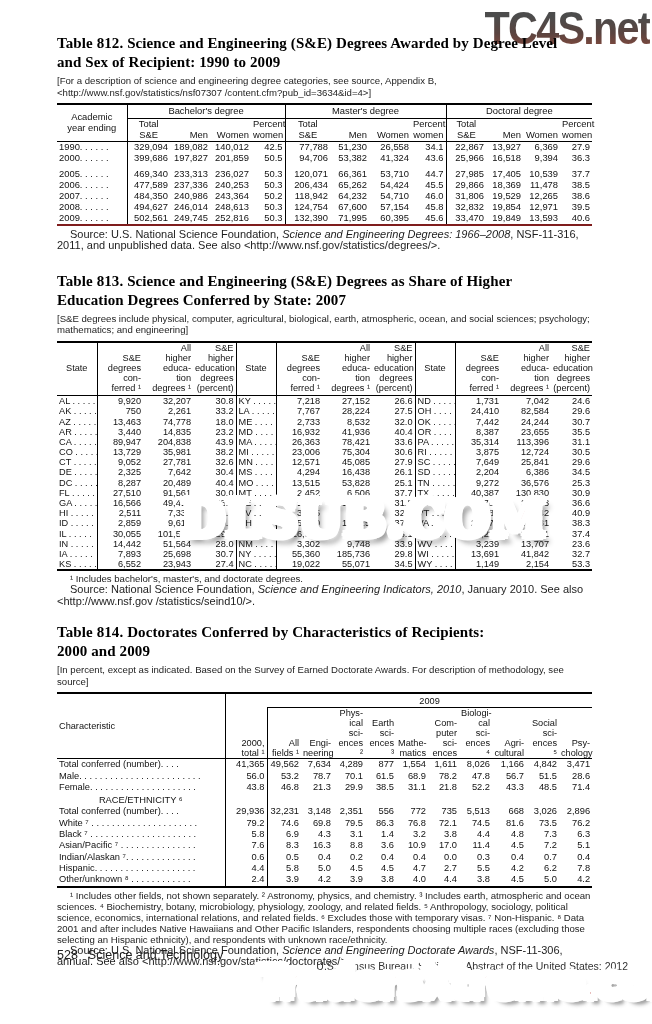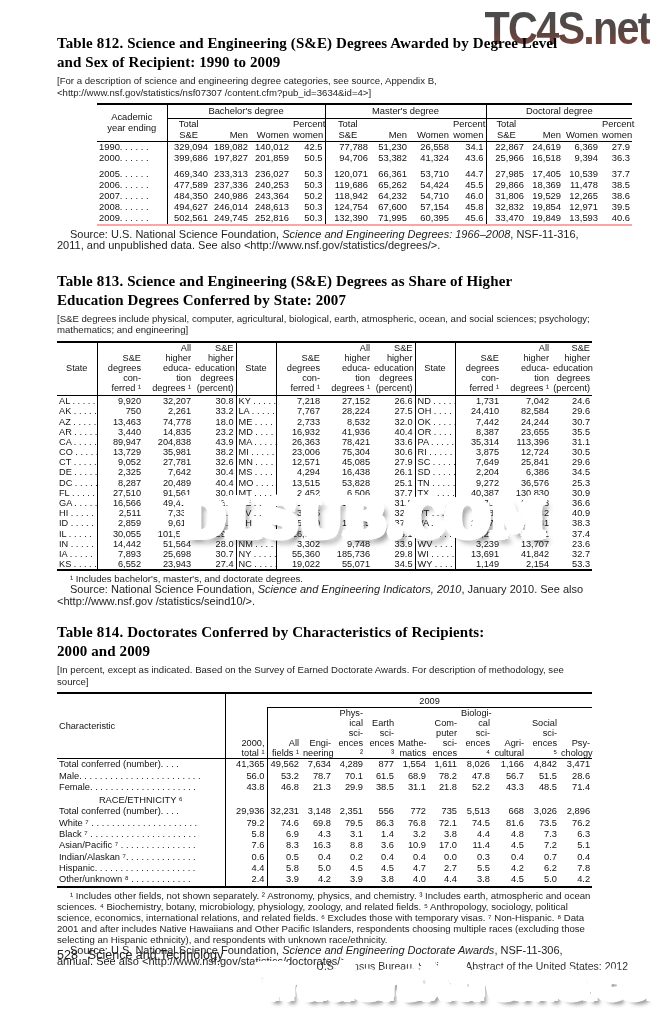--- a/index.html
+++ b/index.html
@@ -26,7 +26,7 @@
   .bb{font-weight:bold;}
 
   
-  .t812{border-top:2px solid #000;border-bottom:2px solid #fca5a5;margin-left:40px;}
+  .t812{border-top:2px solid #000;border-bottom:2px solid #7f1d1d;}
   .t812 th,.t812 td{font-size:9.4px;line-height:10.8px;}
   .t812 thead th{border-bottom:1px solid #000;}
   .t812 .grp{border-bottom:1px solid #000;text-align:center;vertical-align:middle;height:13px;}

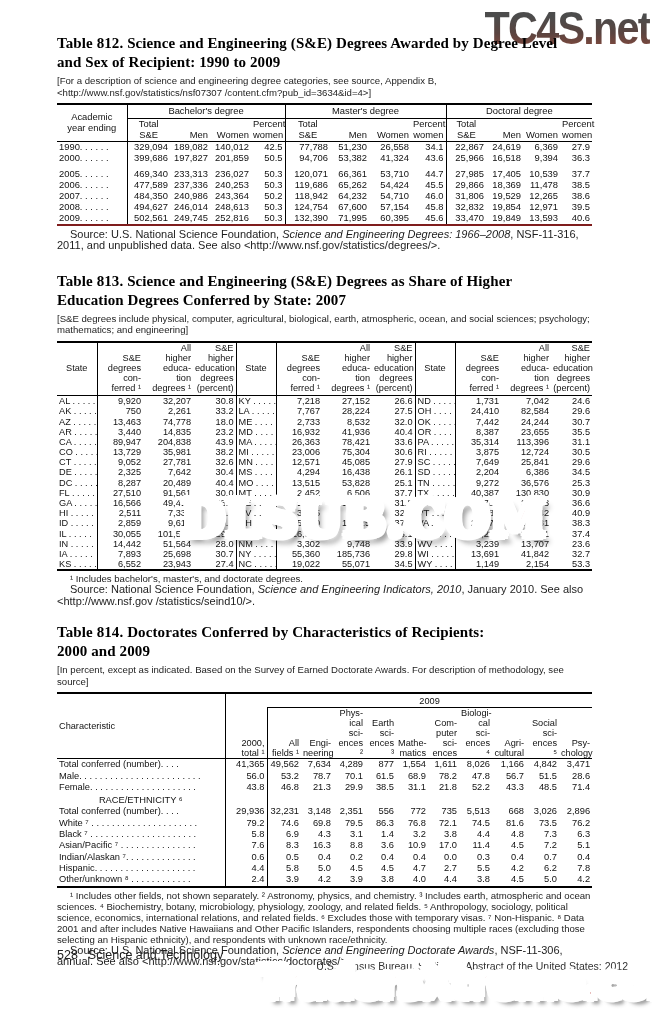--- a/index.html
+++ b/index.html
@@ -150,7 +150,7 @@
               <td class="num">26,558</td>
               <td class="num">34.1</td>
               <td class="num gsep">22,867</td>
-              <td class="num">24,619</td>
+              <td class="num">13,927</td>
               <td class="num">6,369</td>
               <td class="num">27.9</td>
             </tr>

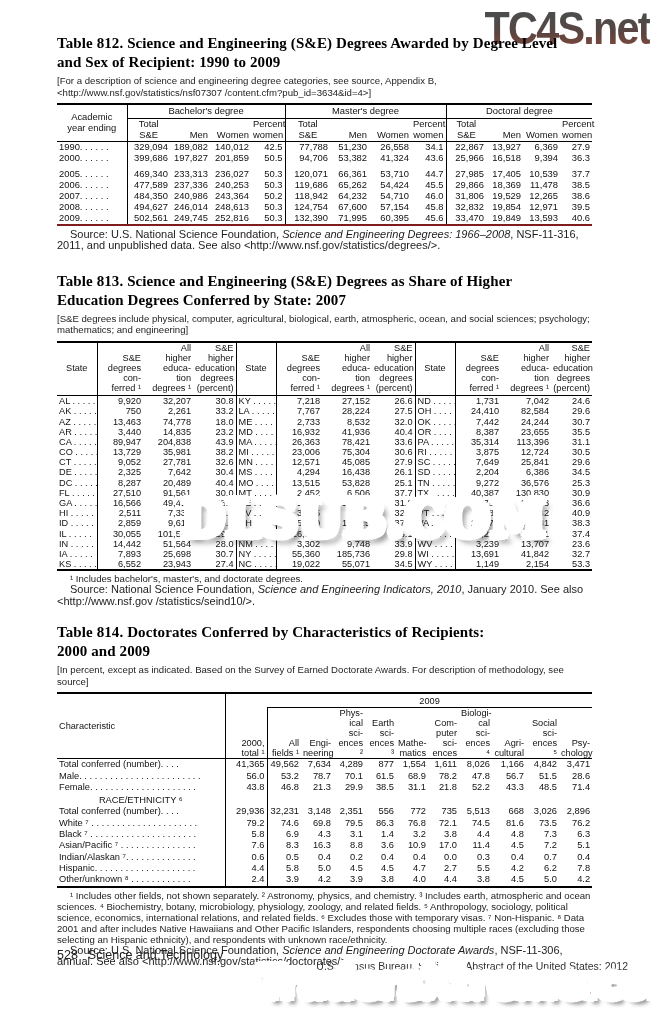--- a/index.html
+++ b/index.html
@@ -190,7 +190,7 @@
               <td class="num">237,336</td>
               <td class="num">240,253</td>
               <td class="num">50.3</td>
-              <td class="num gsep">119,686</td>
+              <td class="num gsep">206,434</td>
               <td class="num">65,262</td>
               <td class="num">54,424</td>
               <td class="num">45.5</td>

